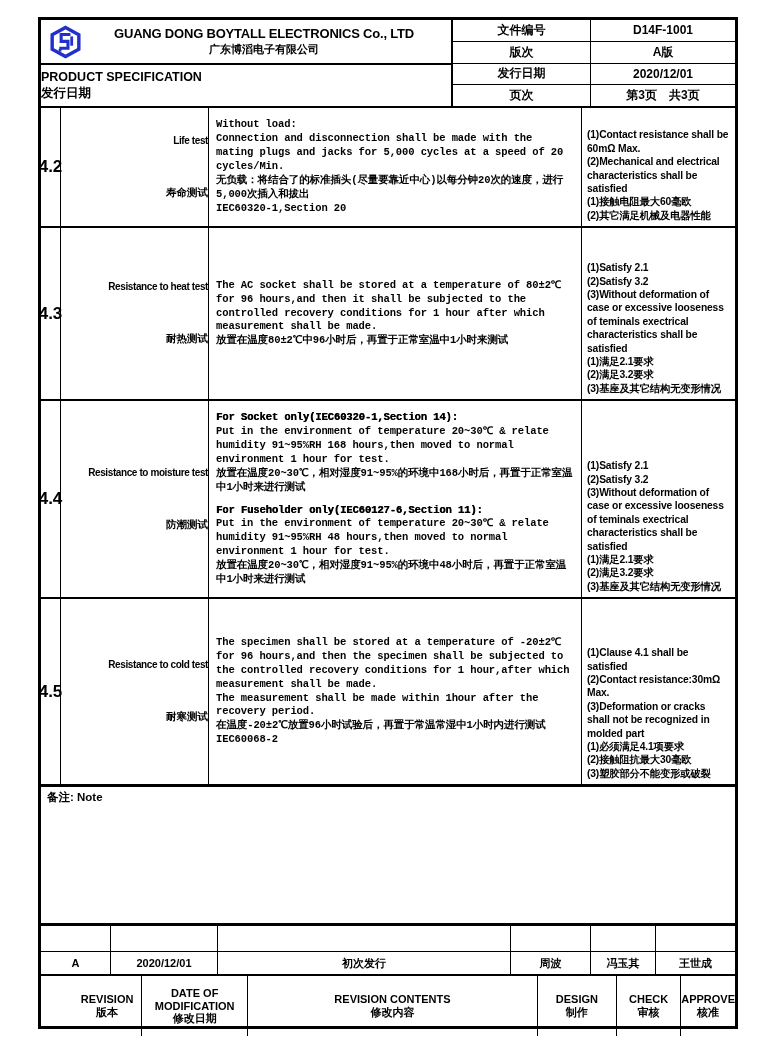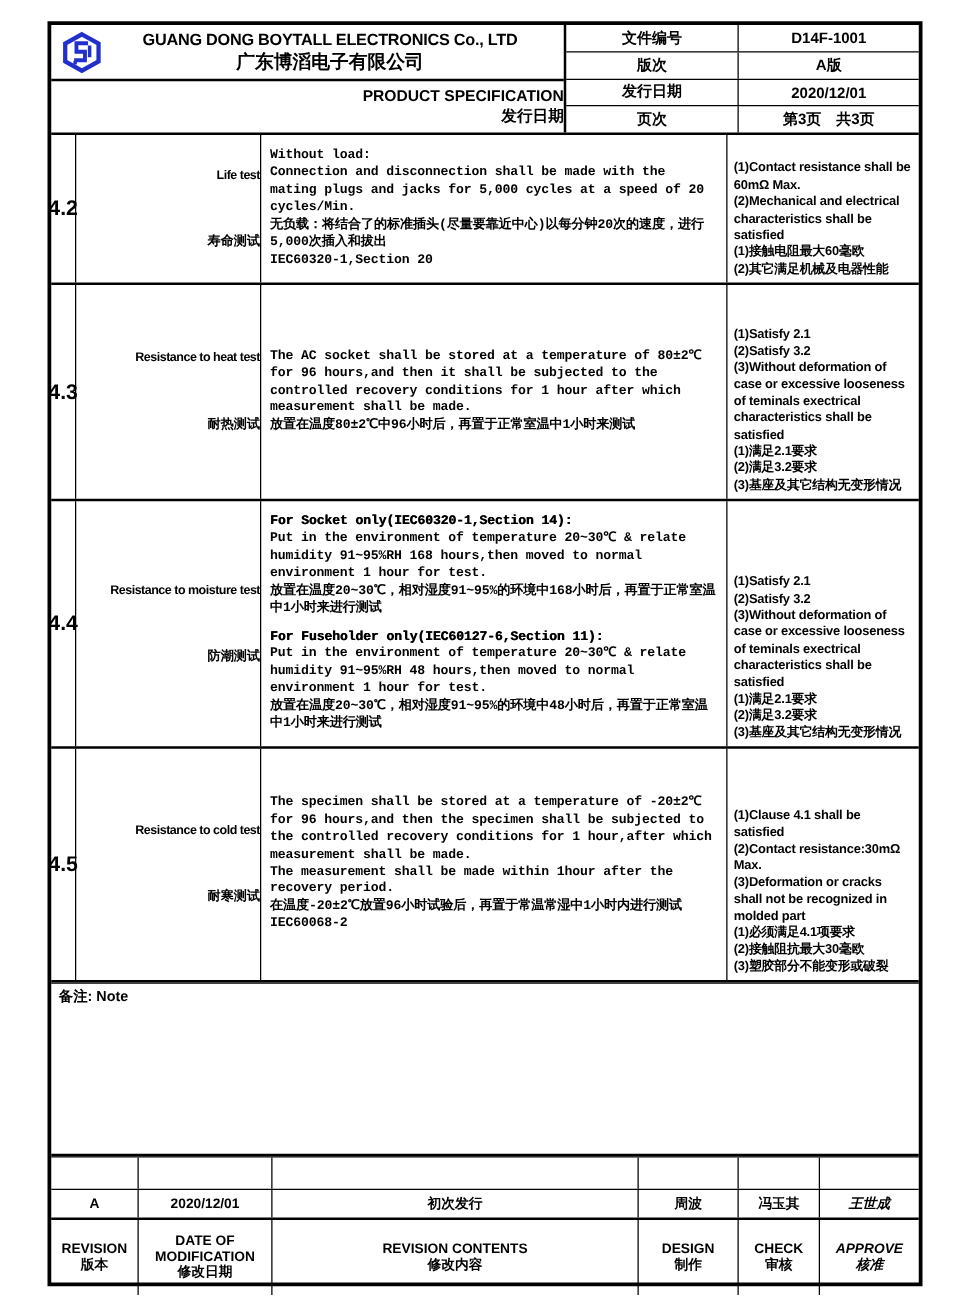--- a/index.html
+++ b/index.html
@@ -18,7 +18,7 @@
     display:flex;flex-direction:column;justify-content:center;align-items:center;}
   .logo{position:absolute;left:9px;top:1px;}
   .company-en{font-size:13px;letter-spacing:-0.2px;padding-left:36px;}
-  .company-cn{font-size:15px;margin-top:1px;padding-left:36px;}
+  .company-cn{font-size:11px;margin-top:1px;padding-left:36px;}
   .title-block{flex:1;display:flex;flex-direction:column;justify-content:center;align-items:flex-end;}
   .title-en{font-size:12.5px;}
   .title-cn{font-size:12.5px;margin-top:1px;}

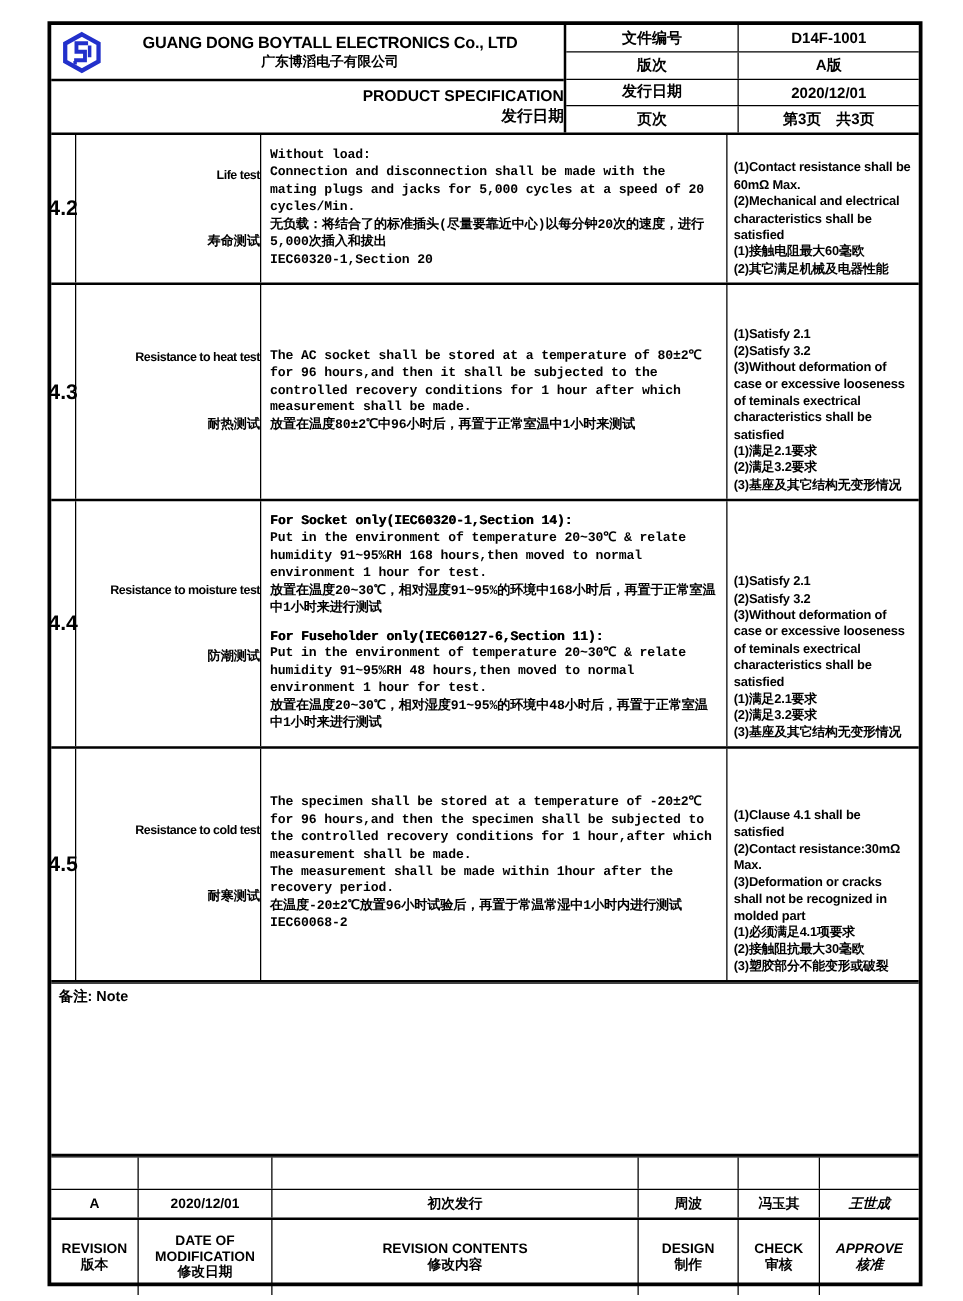--- a/index.html
+++ b/index.html
@@ -19,7 +19,7 @@
   .logo{position:absolute;left:9px;top:1px;}
   .company-en{font-size:13px;letter-spacing:-0.2px;padding-left:36px;}
   .company-cn{font-size:11px;margin-top:1px;padding-left:36px;}
-  .title-block{flex:1;display:flex;flex-direction:column;justify-content:center;align-items:flex-end;}
+  .title-block{flex:1;display:flex;flex-direction:column;justify-content:center;align-items:flex-start;}
   .title-en{font-size:12.5px;}
   .title-cn{font-size:12.5px;margin-top:1px;}
   .header-right{flex:1;display:flex;flex-direction:column;}

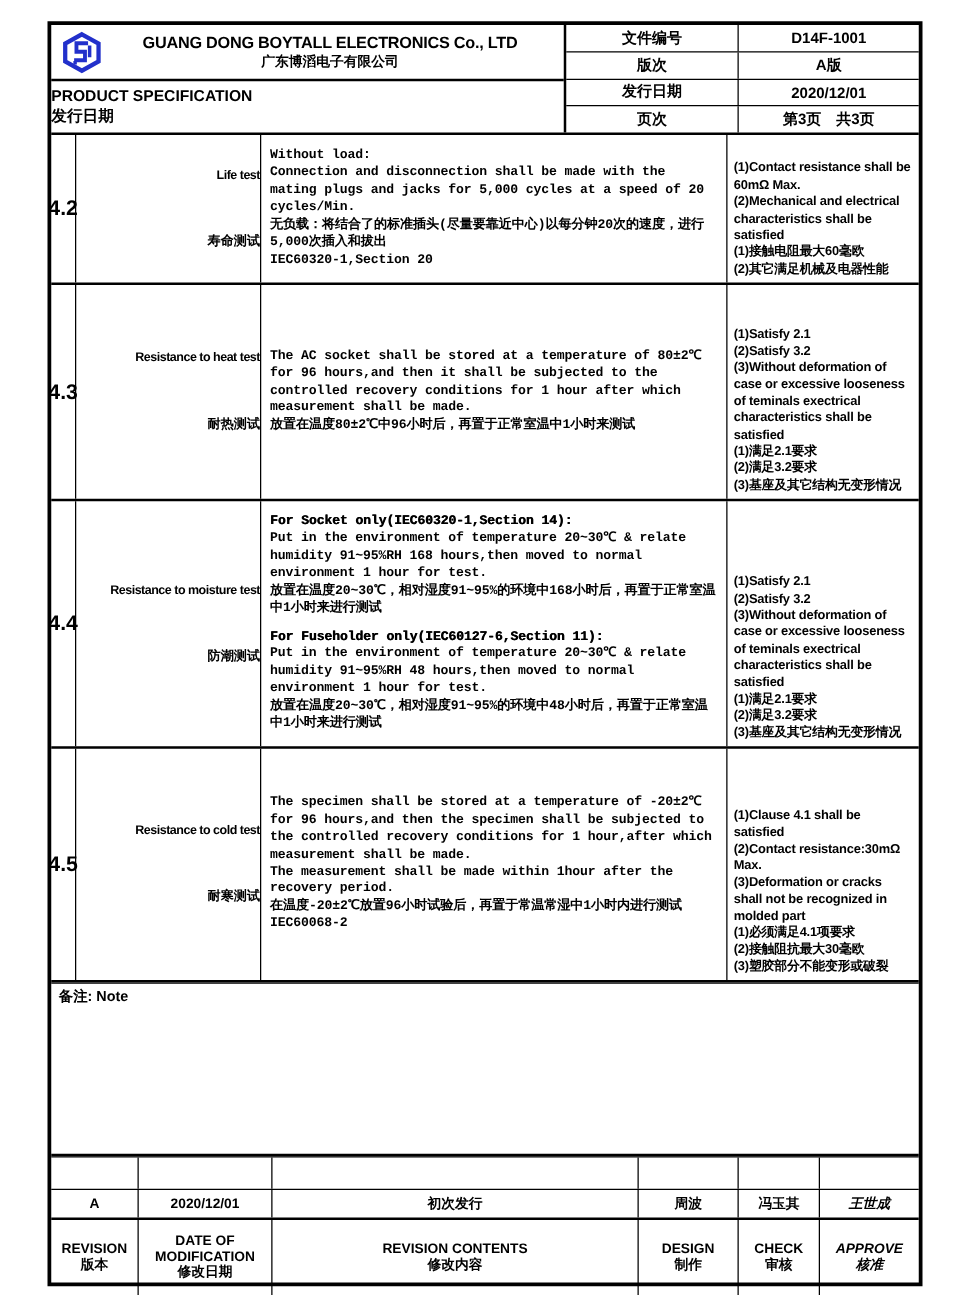--- a/index.html
+++ b/index.html
@@ -54,7 +54,7 @@
   .rev-cell{border-right:1.5px solid #000;box-sizing:border-box;display:flex;flex-direction:column;align-items:center;justify-content:center;
     text-align:center;font-size:11px;line-height:1.18;}
   .rev-cell:last-child{border-right:none;}
-  .rc1{width:70px;}.rc2{width:107px;}.rc3{width:293px;}.rc4{width:80px;}.rc5{width:65px;}.rc6{flex:1;font-style:italic;}
+  .rc1{width:70px;}.rc2{width:107px;}.rc3{width:293px;}.rc4{width:80px;}.rc5{width:65px;}.rc6{flex:1;}
 </style>
 </head>
 <body>

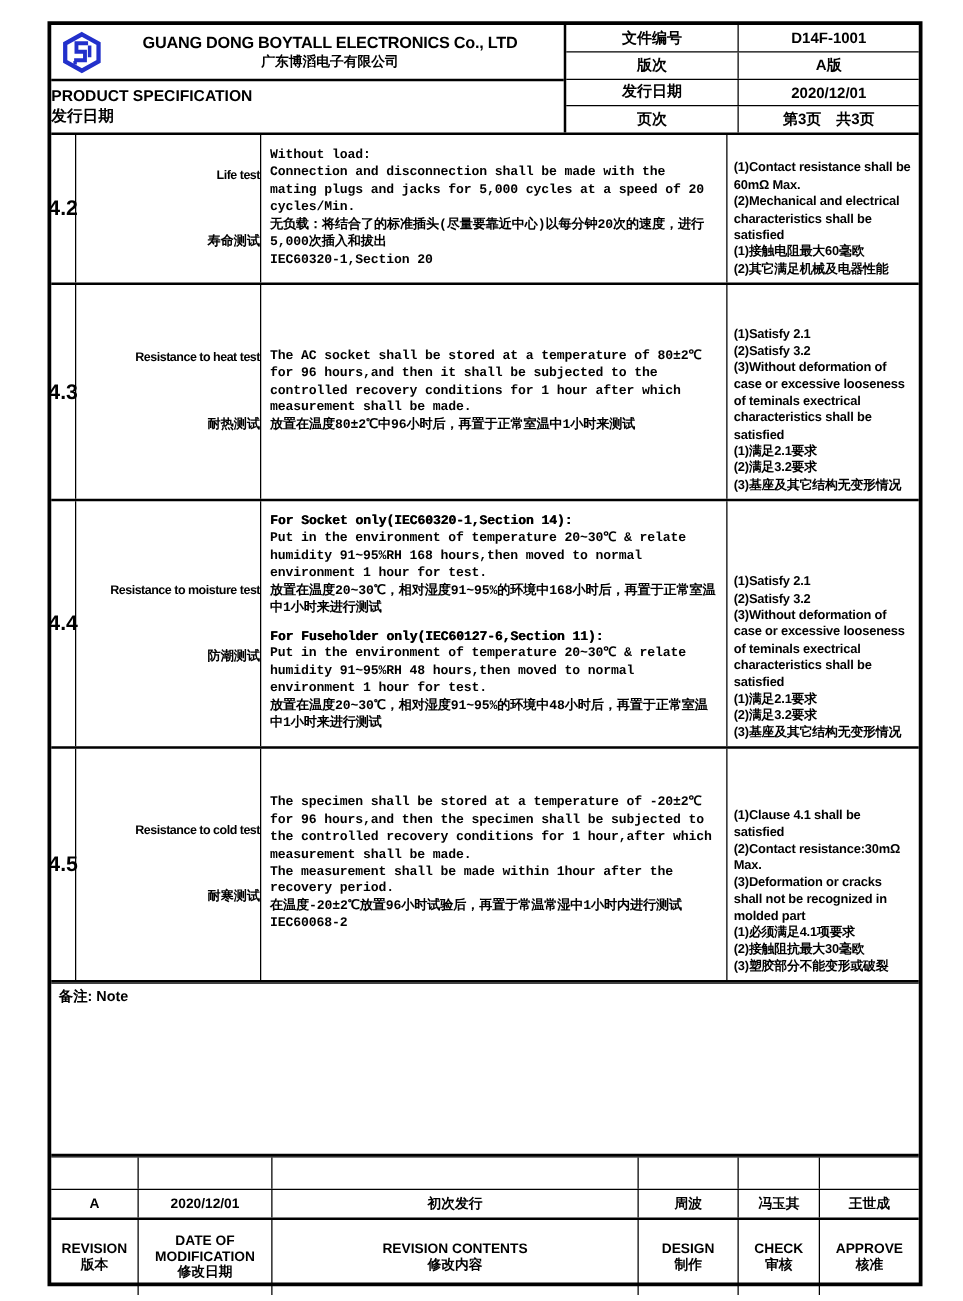--- a/index.html
+++ b/index.html
@@ -50,7 +50,7 @@
   .rev-row{display:flex;box-sizing:border-box;}
   .rev-row.empty{height:26px;border-bottom:1.5px solid #000;}
   .rev-row.entry{height:24px;border-bottom:2px solid #000;}
-  .rev-row.headers{height:60px;}
+  .rev-row.headers{height:60px;margin-left:32px;}
   .rev-cell{border-right:1.5px solid #000;box-sizing:border-box;display:flex;flex-direction:column;align-items:center;justify-content:center;
     text-align:center;font-size:11px;line-height:1.18;}
   .rev-cell:last-child{border-right:none;}

